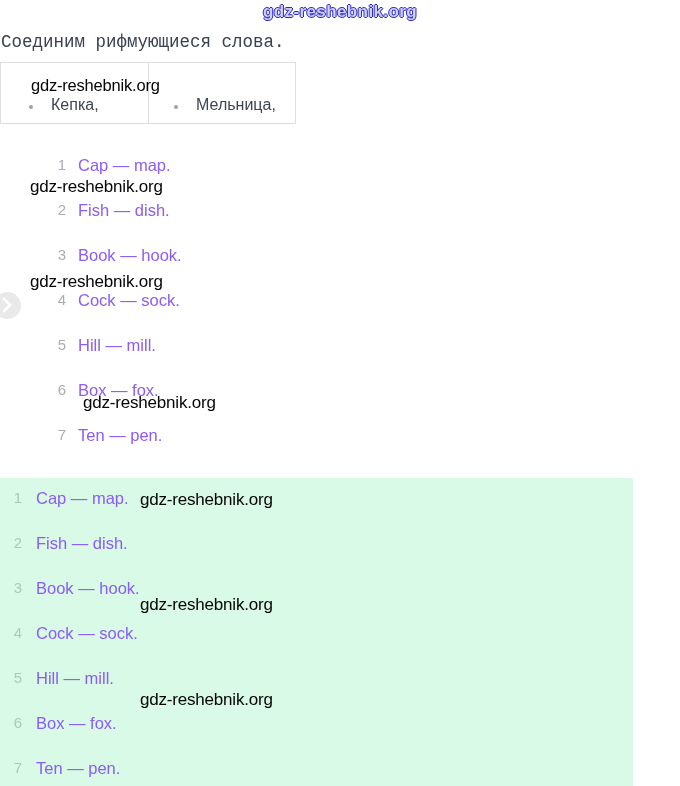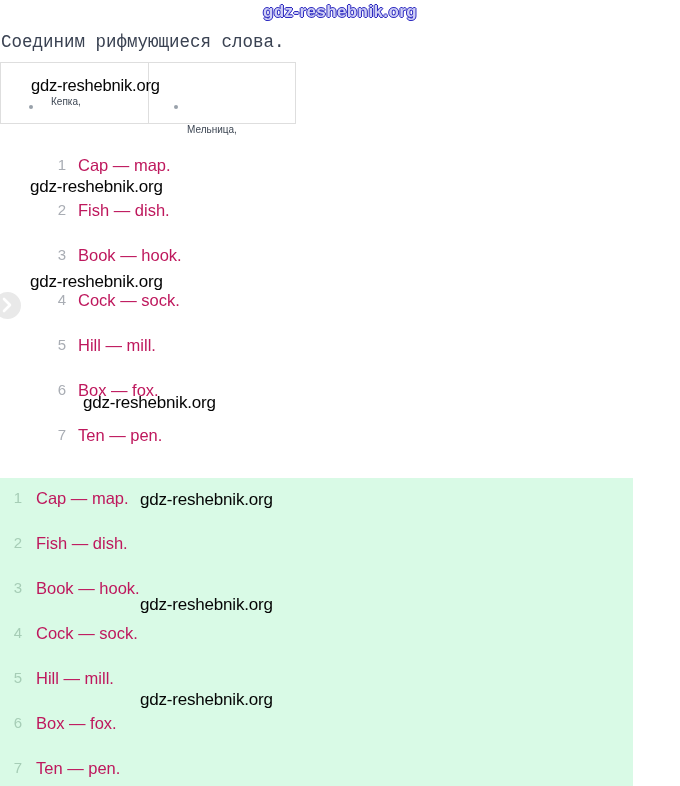--- a/index.html
+++ b/index.html
@@ -40,7 +40,7 @@
     width:4px;height:4px;border-radius:50%;background:#99a1aa;
   }
   .word{
-    font-size:10px;color:#3d4653;
+    font-size:16px;color:#3d4653;
   }
 
   

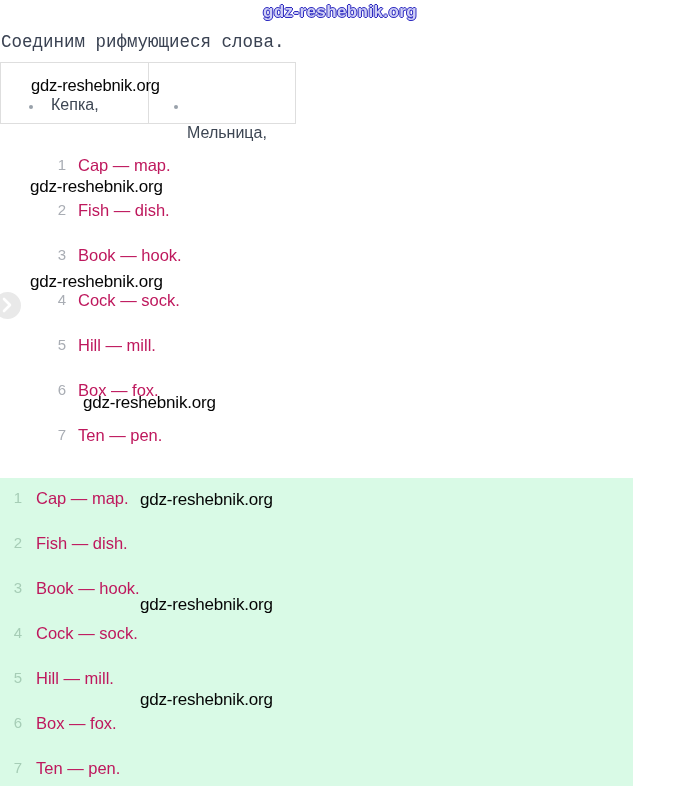--- a/index.html
+++ b/index.html
@@ -88,7 +88,7 @@
 <div class="abs bullet" style="left:29px;top:105px;"></div>
 <div class="abs word" style="left:51px;top:96px;">Кепка,</div>
 <div class="abs bullet" style="left:174px;top:105px;"></div>
-<div class="abs word" style="left:187px;top:96px;margin-top:28px;">Мельница,</div>
+<div class="abs word" style="left:196px;top:96px;">Мельница,</div>
 
 <div class="row" style="top:155px;">
   <span class="num">1</span>

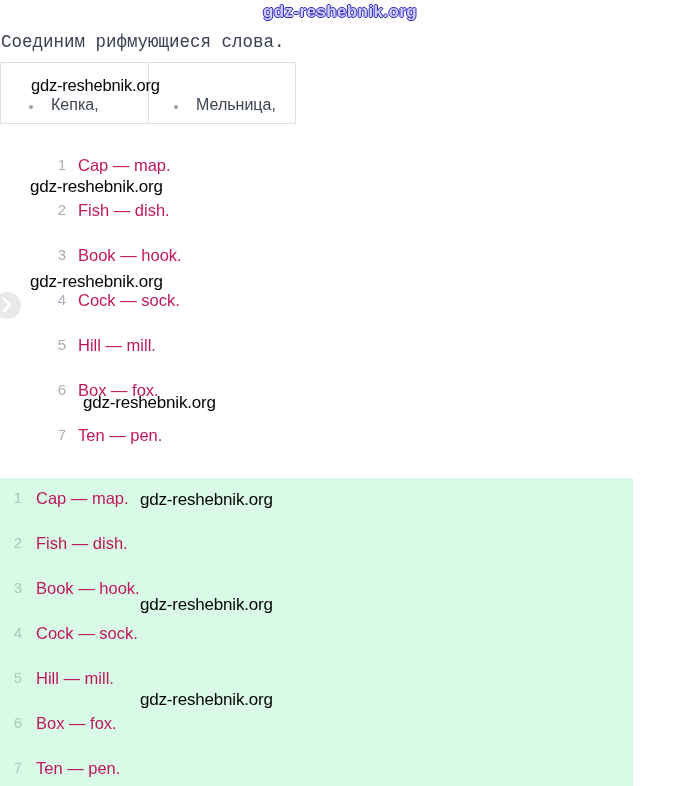--- a/index.html
+++ b/index.html
@@ -56,7 +56,7 @@
   }
   .row .txt{
     position:absolute;left:78px;
-    font-size:16.5px;color:#be185d;
+    font-size:16.5px;color:#8b5cf6;
   }
 
   

